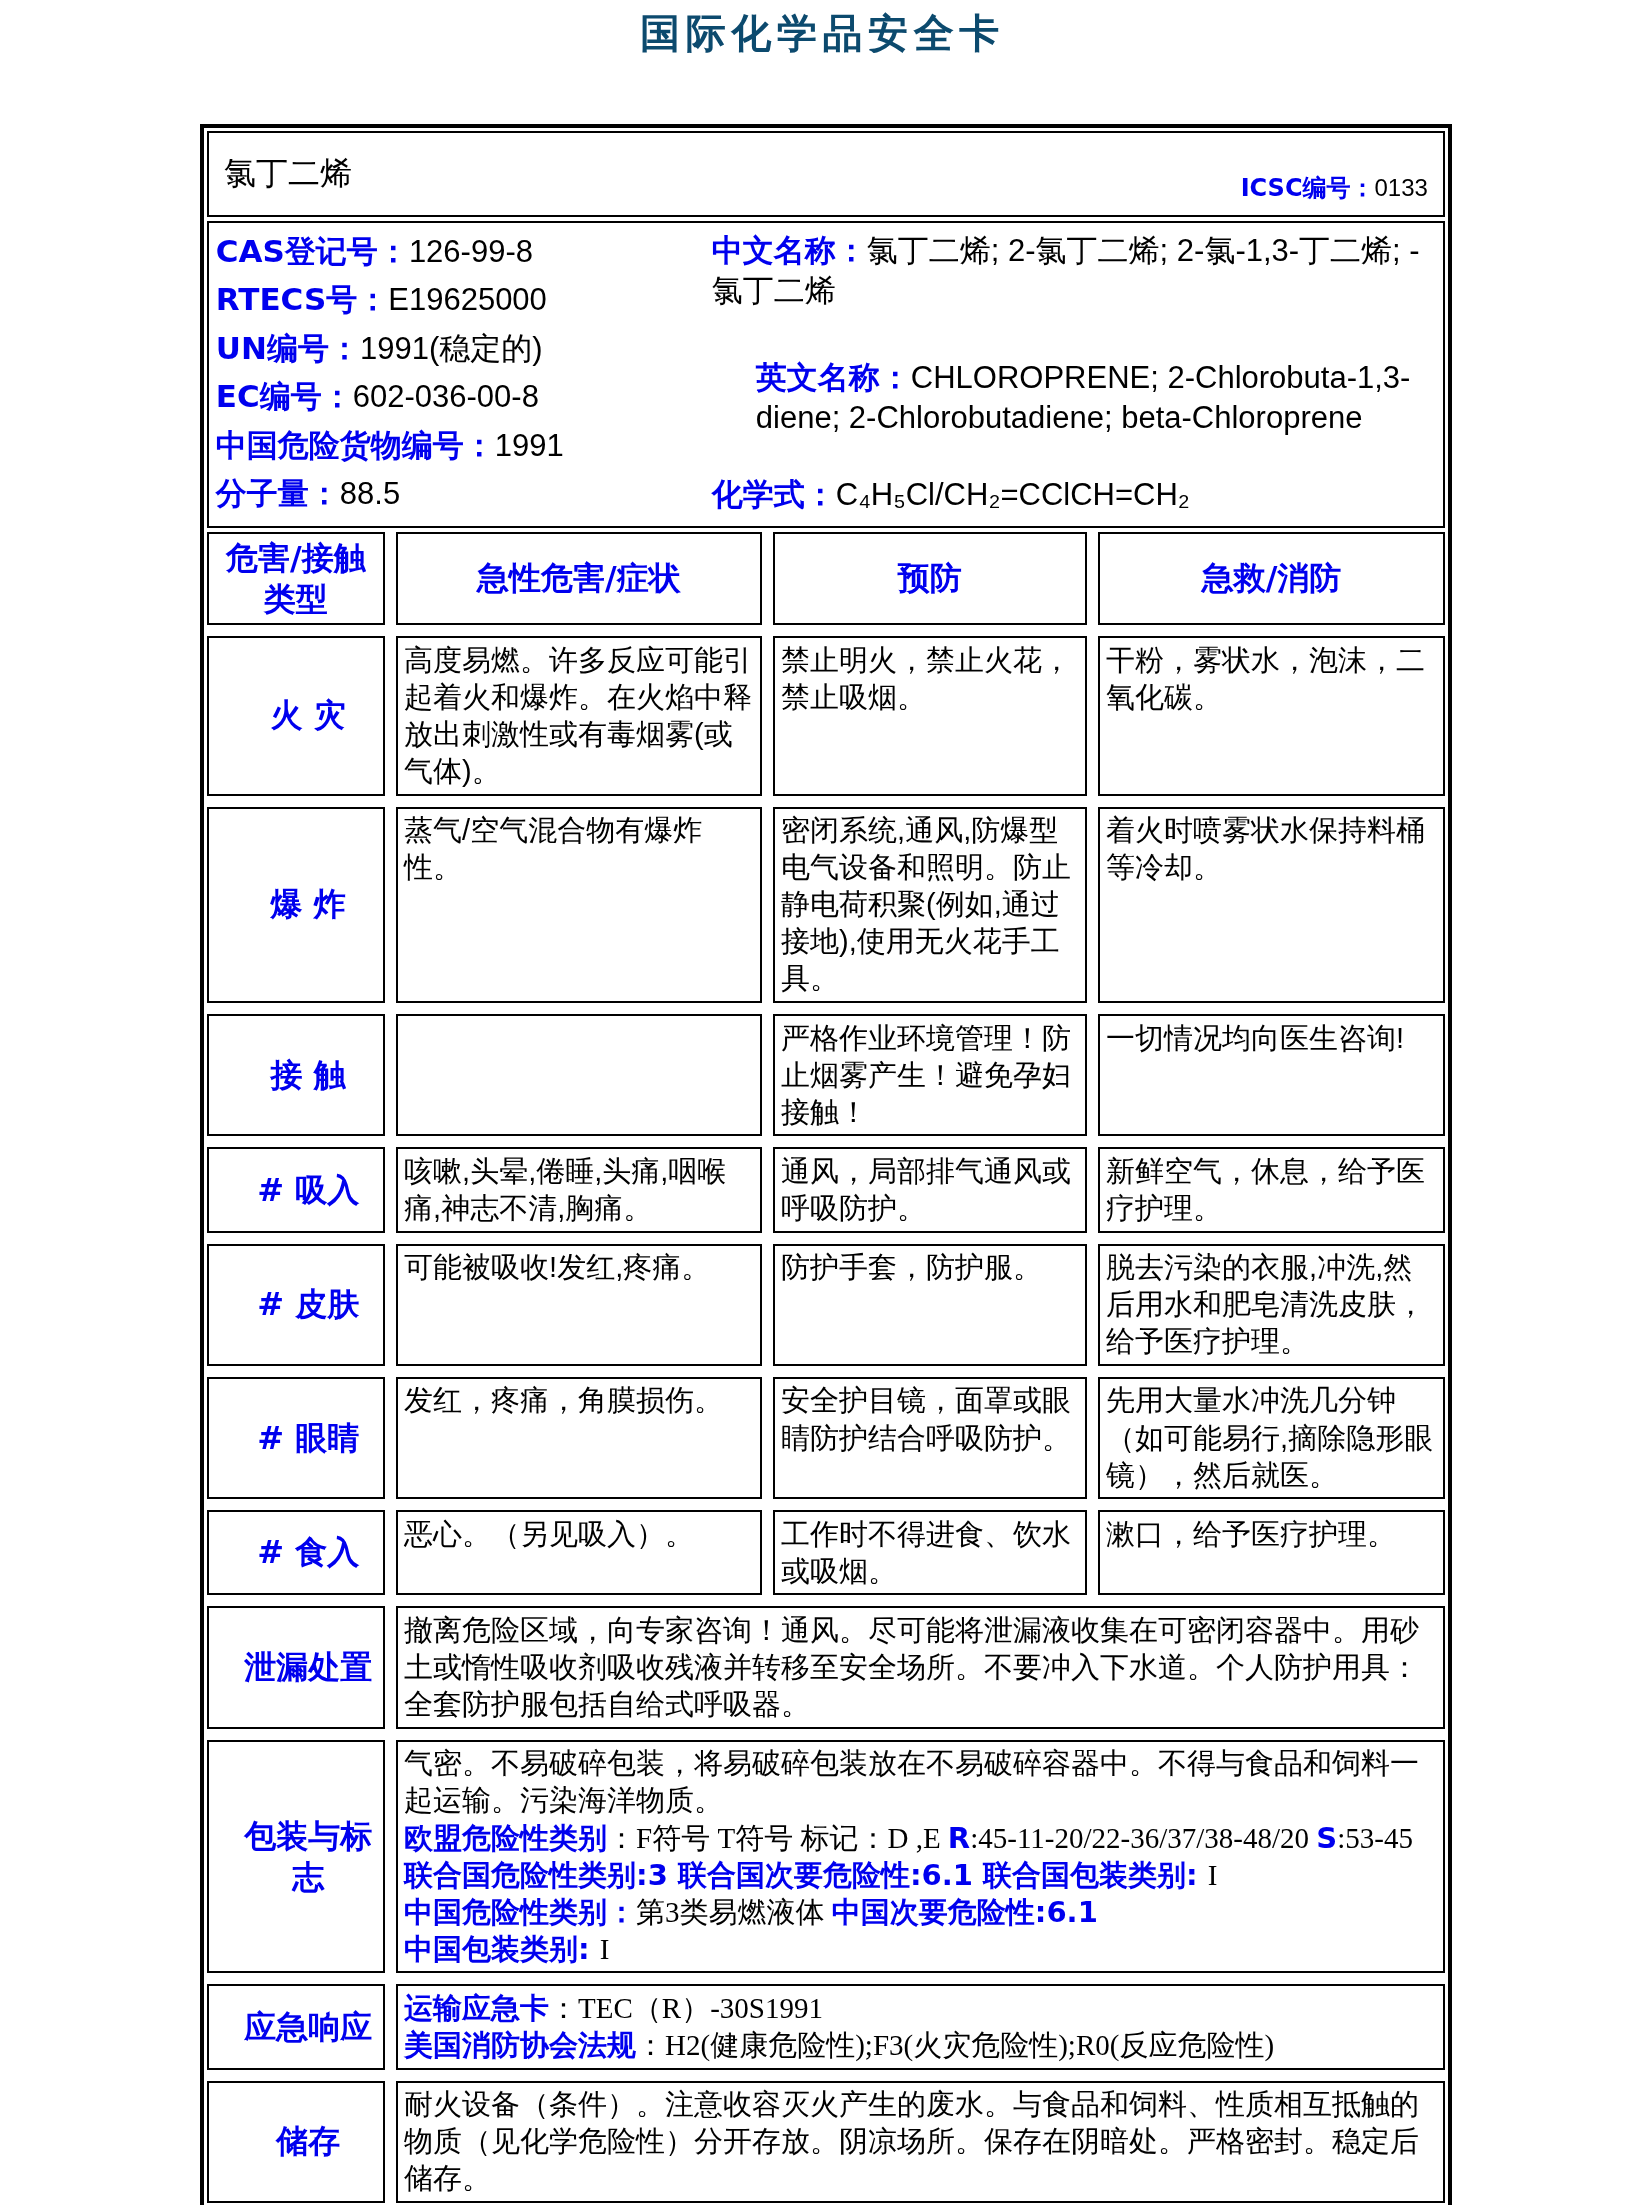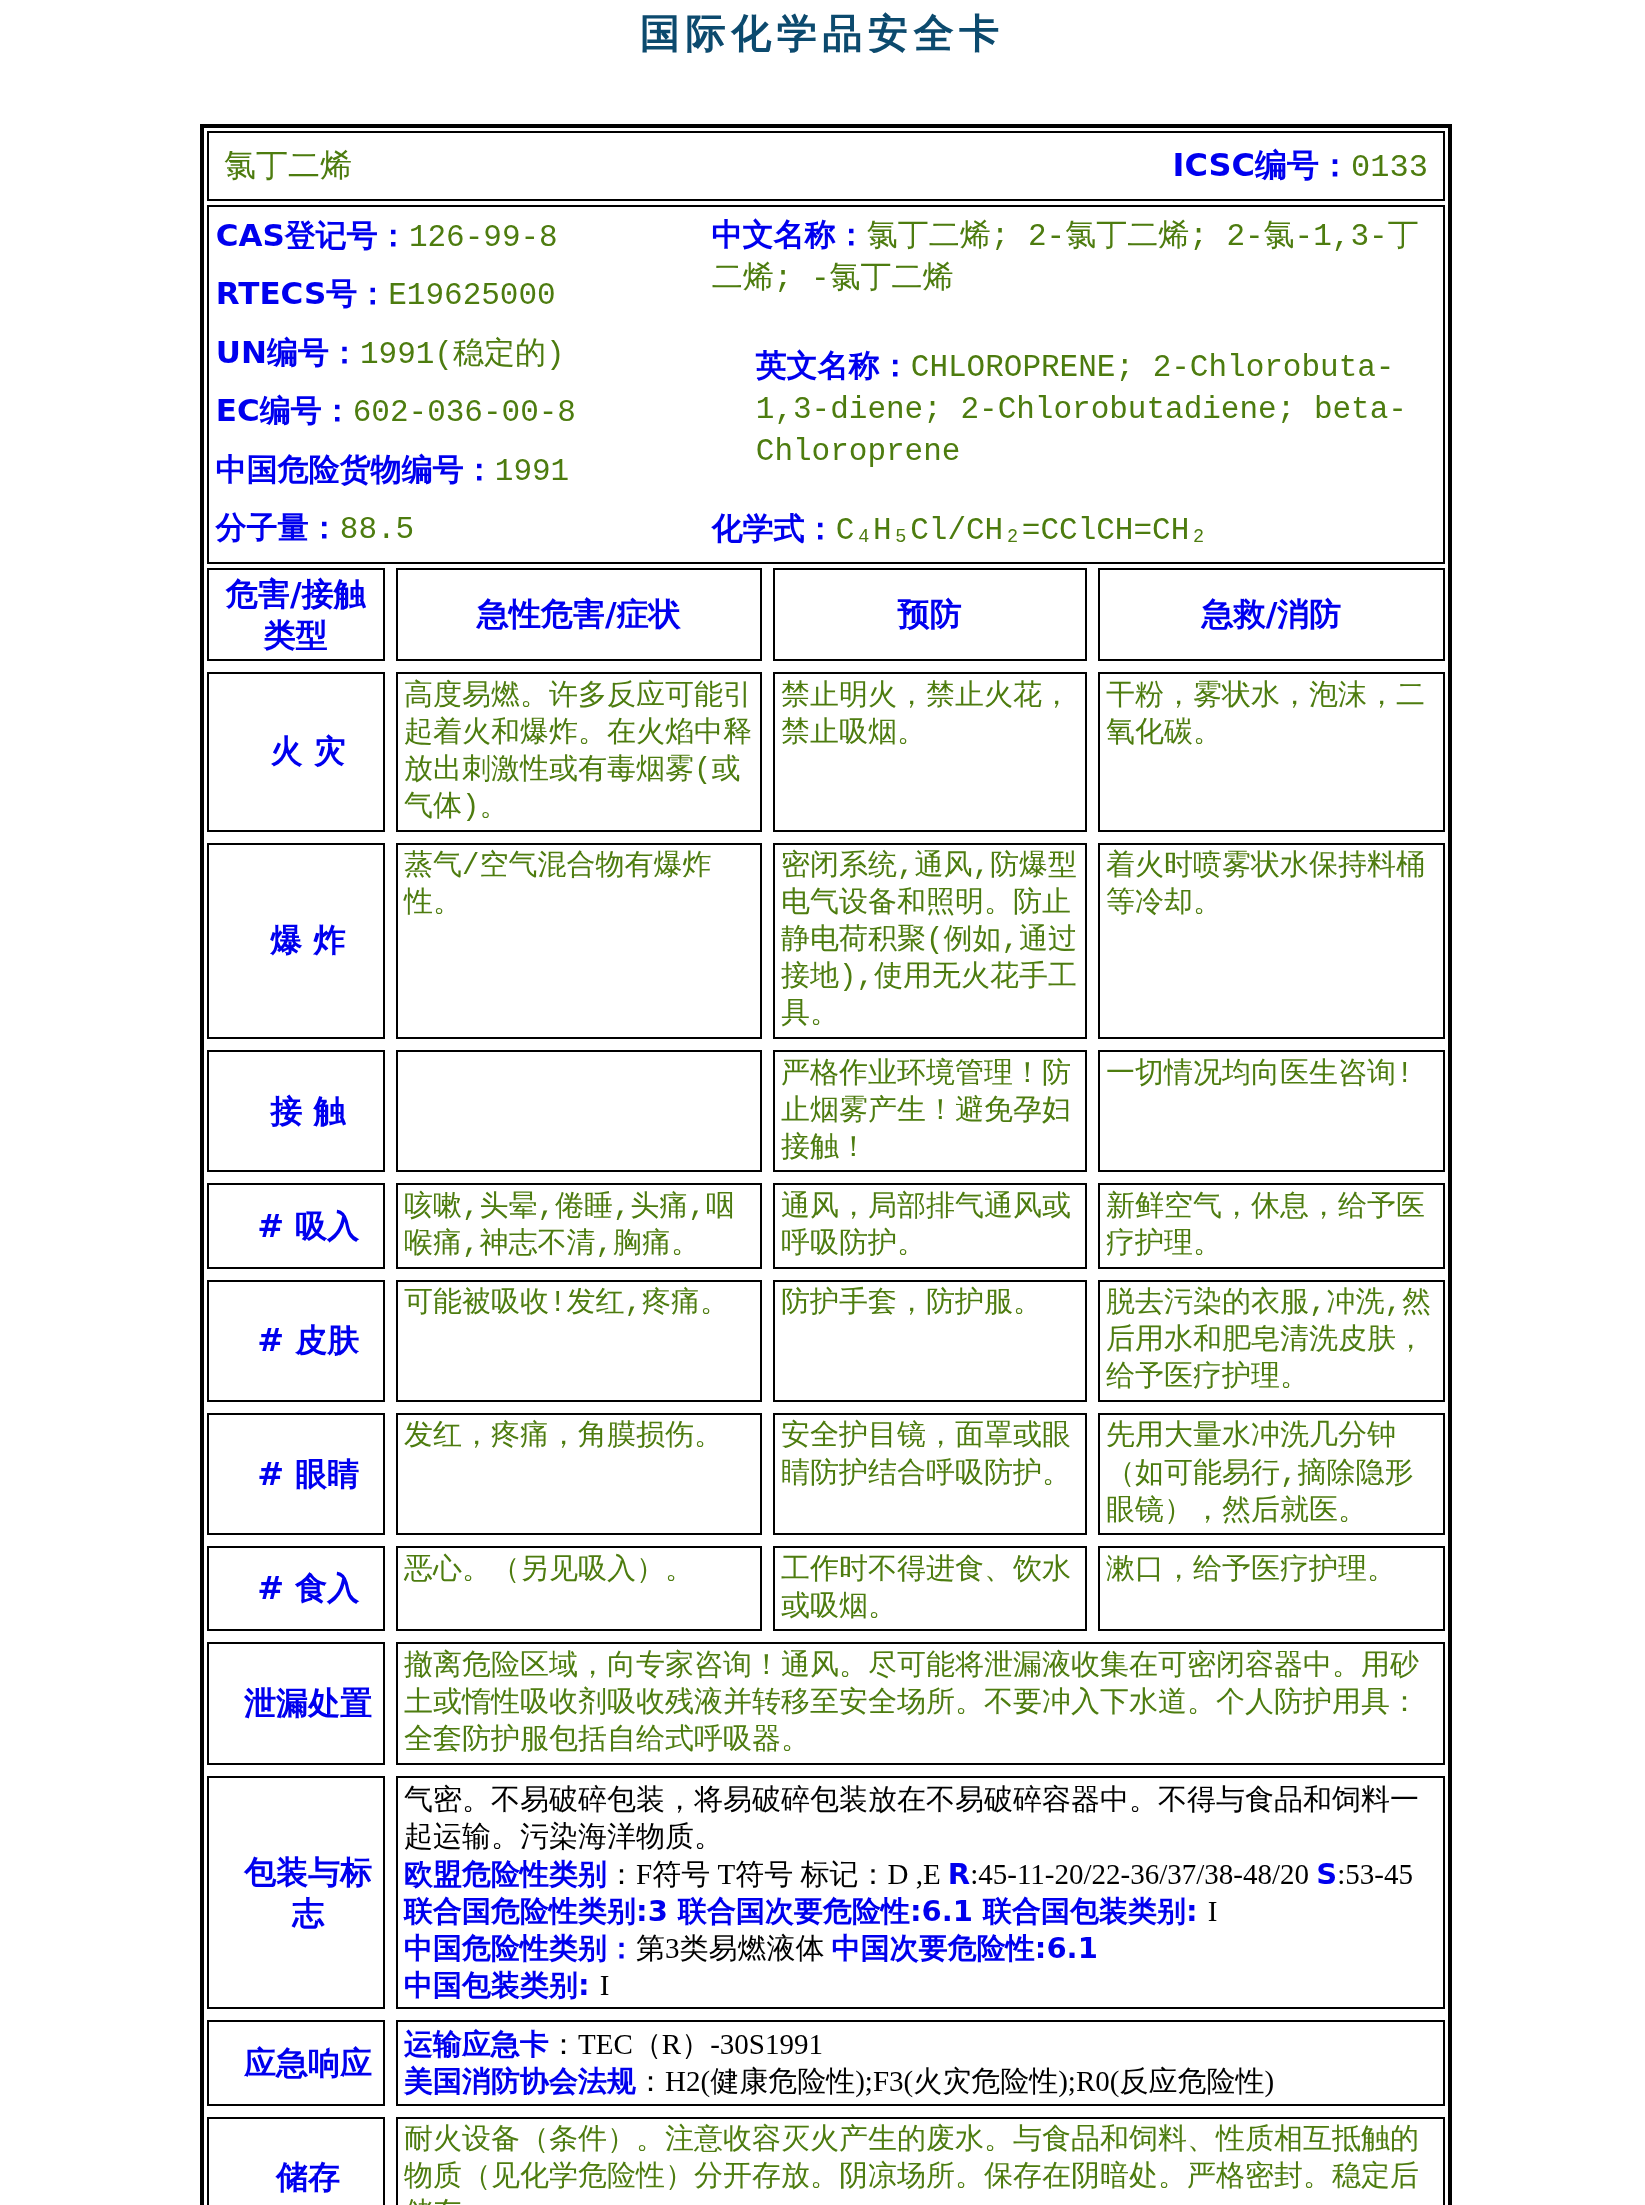--- a/index.html
+++ b/index.html
@@ -16,7 +16,7 @@
   }
   .box{border:2.1px solid #000;box-sizing:border-box;background:#fff;}
   .lbl{color:#0000ee;font-weight:bold;font-family:"DejaVu Sans","Liberation Sans",sans-serif;}
-  .val{color:#4d7c0f;font-family:Liberation Mono, monospace;}
+  .val{color:#000000;font-family:Liberation Sans, sans-serif;}
 
   
   .sec-header{display:flex;justify-content:space-between;align-items:center;padding:11px 15.3px;min-height:61px;}

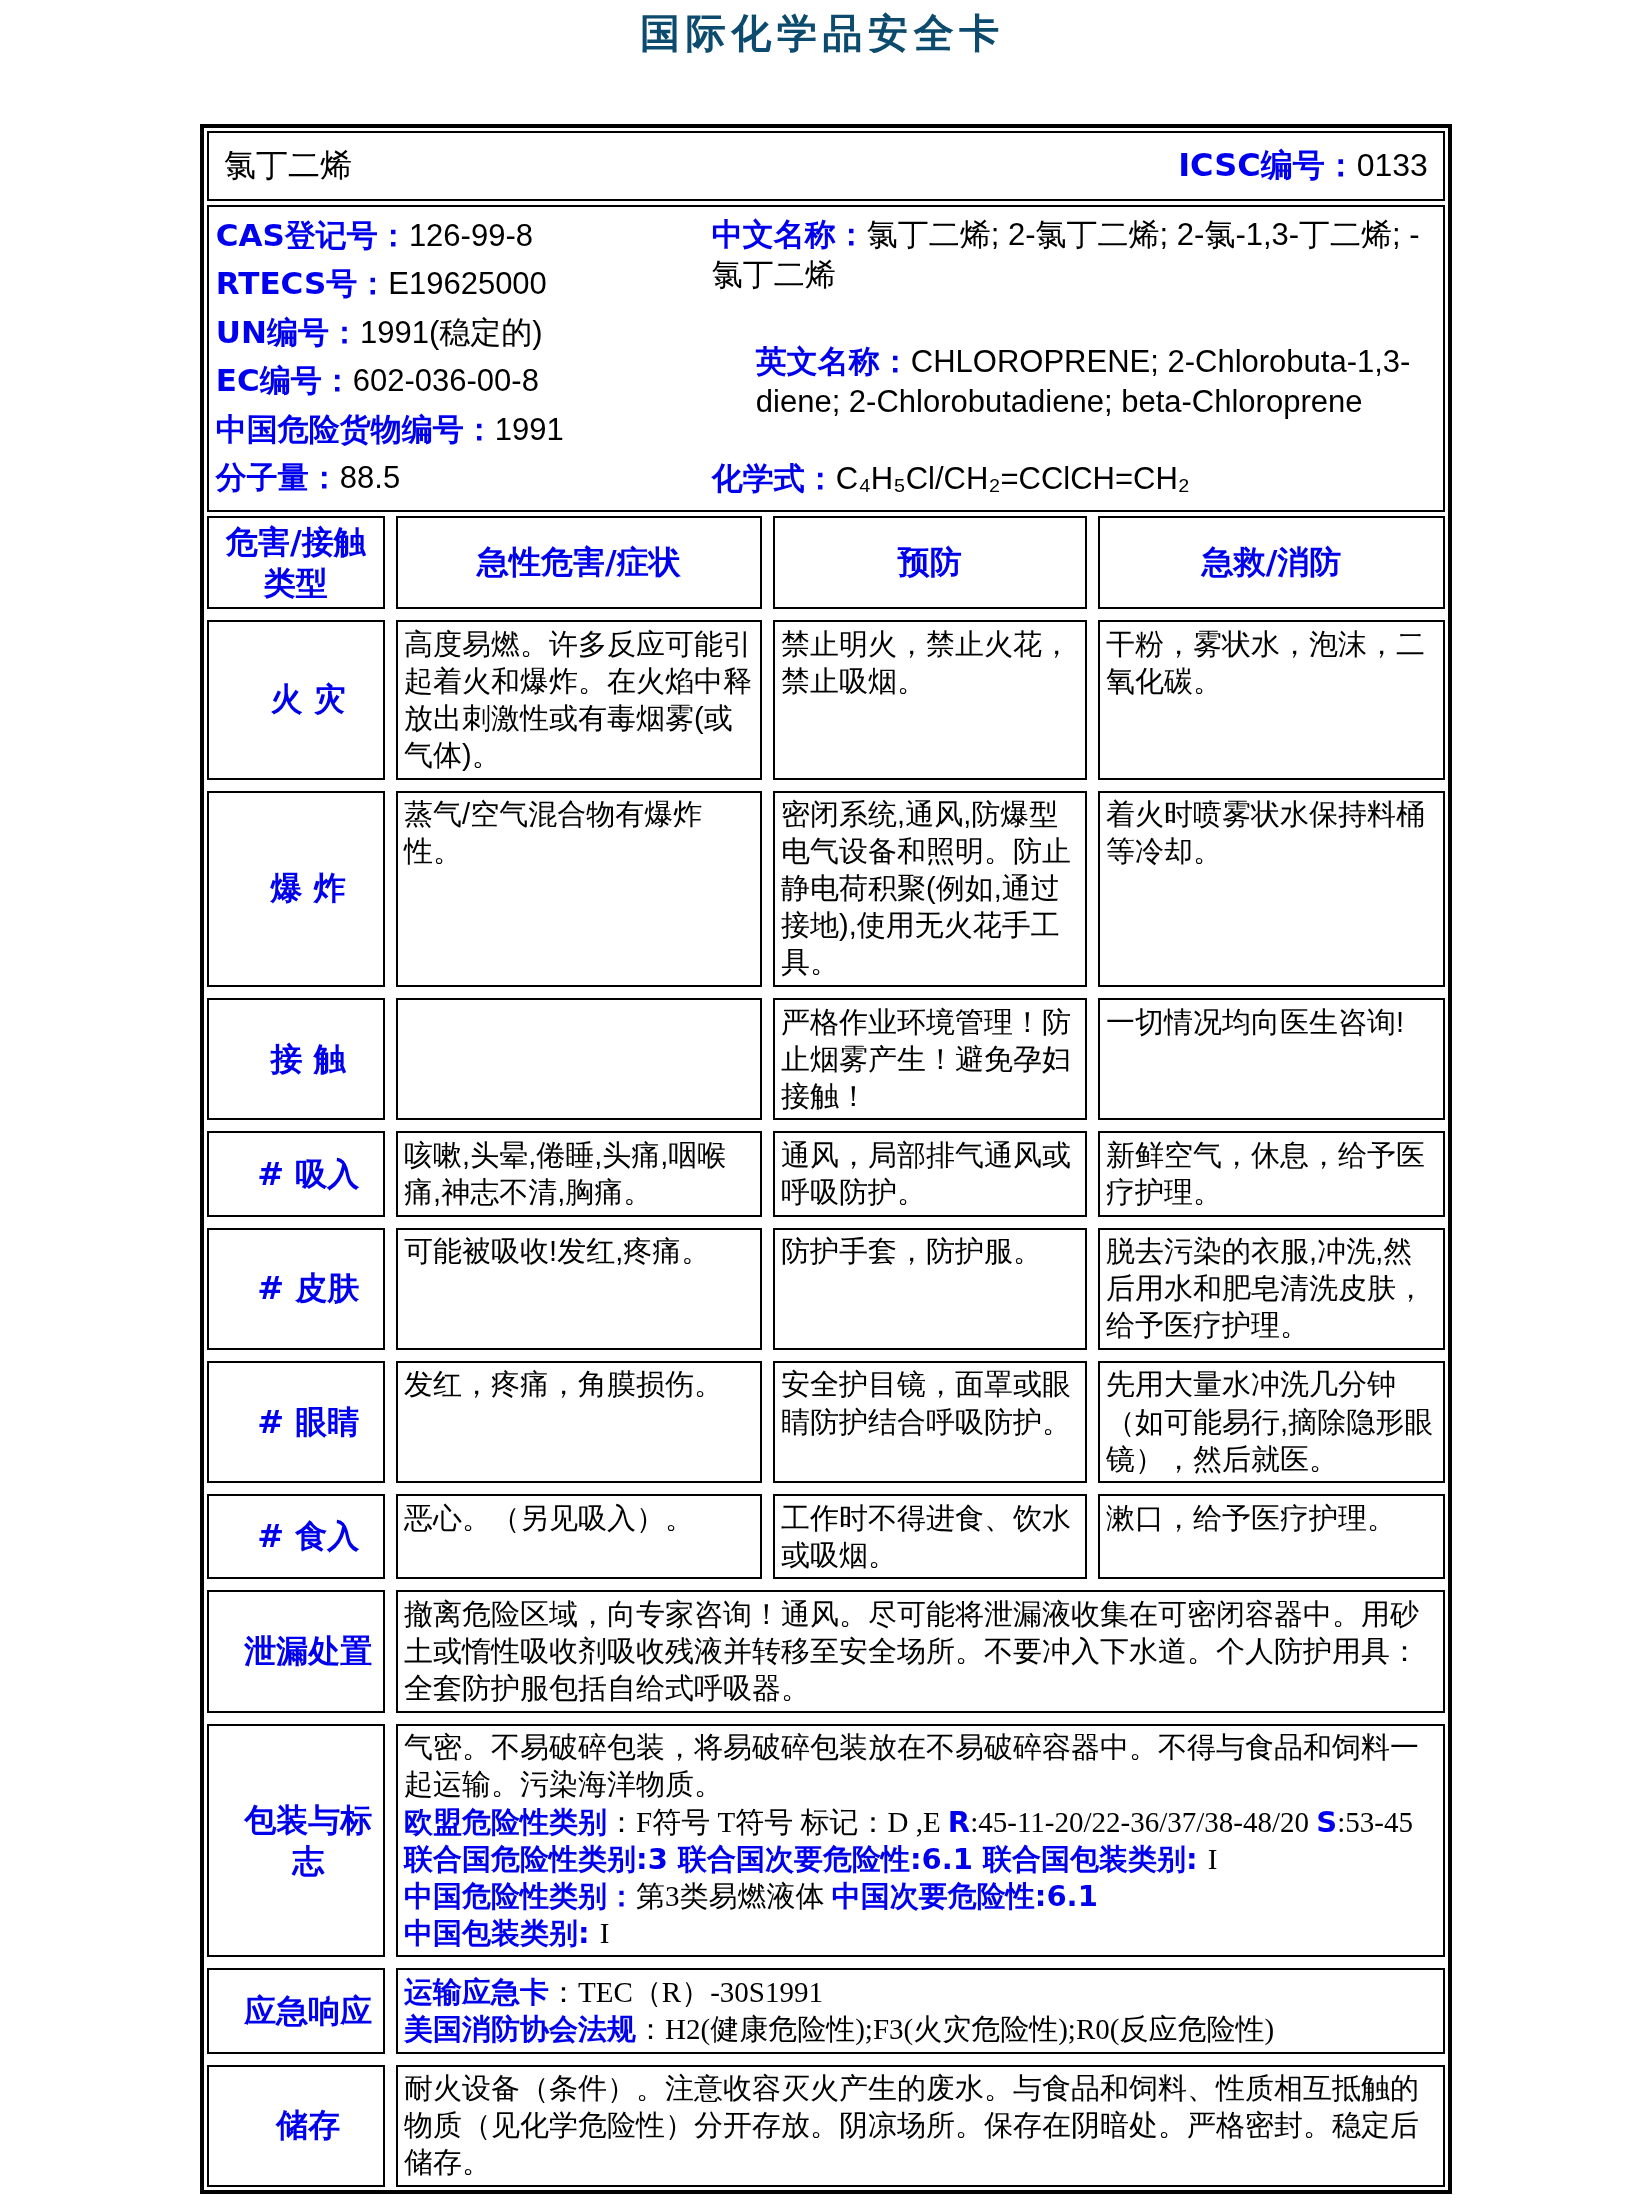--- a/index.html
+++ b/index.html
@@ -21,7 +21,7 @@
   
   .sec-header{display:flex;justify-content:space-between;align-items:center;padding:11px 15.3px;min-height:61px;}
   .sec-header .substance{font-size:32px;}
-  .sec-header .icsc{font-size:32px;white-space:nowrap;}
+  .sec-header .icsc{font-size:24px;white-space:nowrap;margin-top:28px;}
 
   
   .sec-info{display:flex;padding:7px 11px 11px 7px;min-height:263px;gap:48px;}

